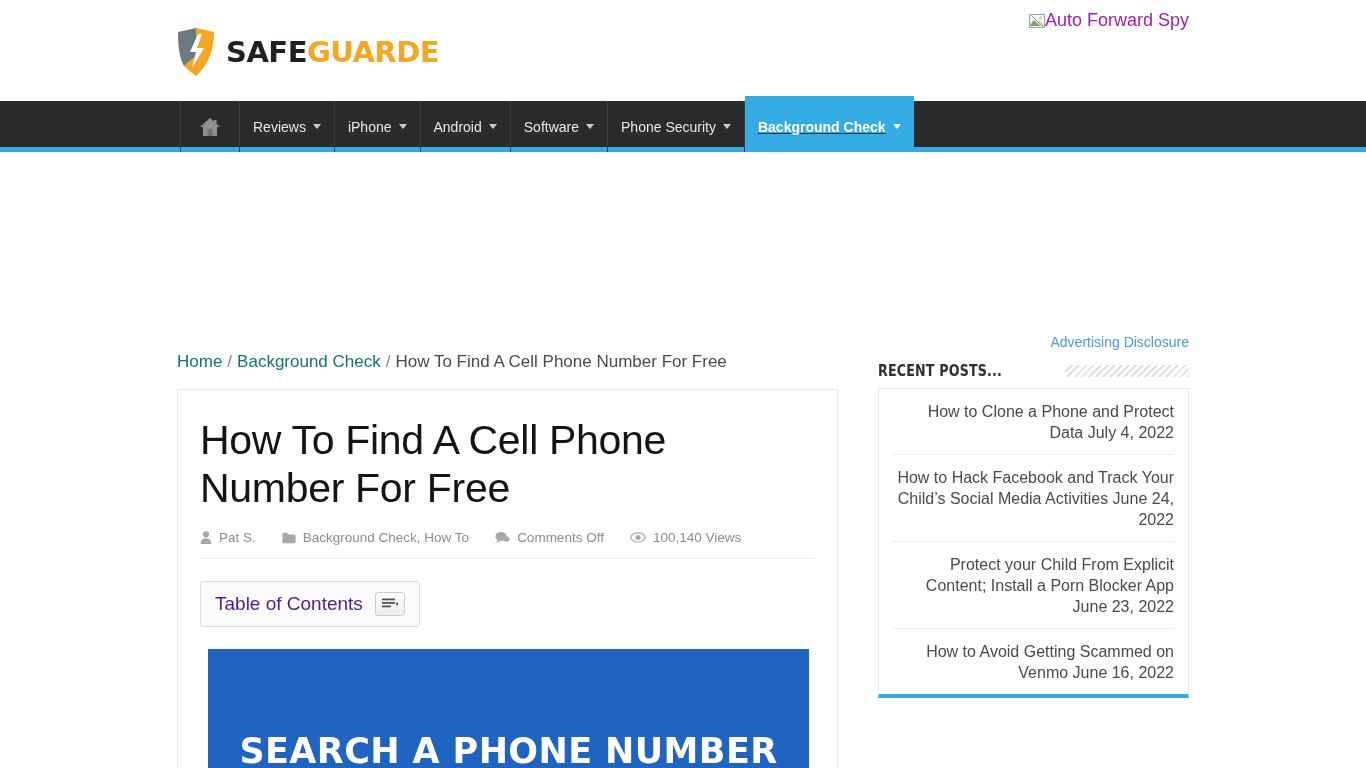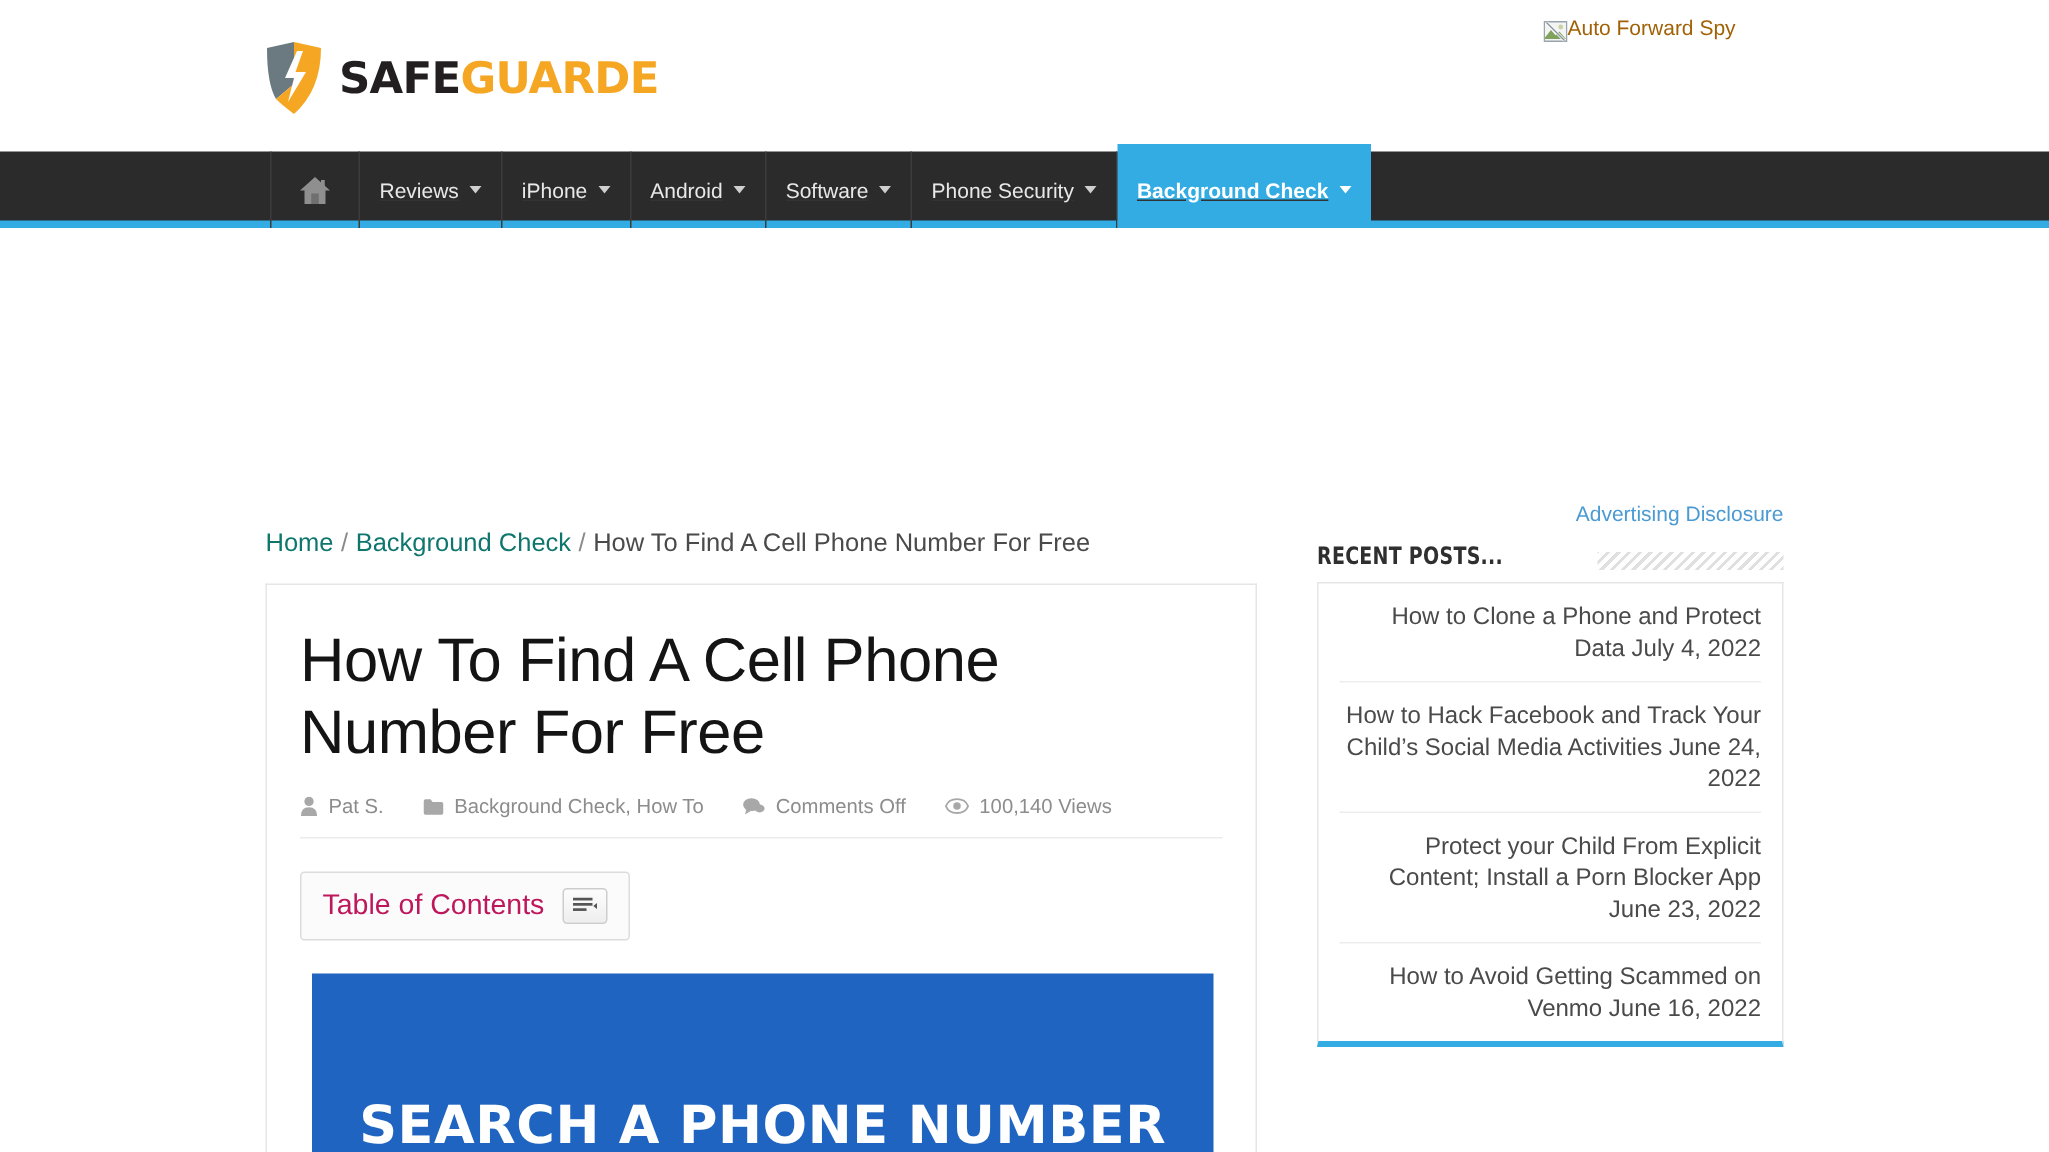--- a/index.html
+++ b/index.html
@@ -39,7 +39,7 @@
     position: absolute;
     left: 1029px; top: 10px;
     display: flex; align-items: flex-start;
-    font-size: 14px; color: #a16207;
+    font-size: 18px; color: #a21caf;
     font-family: "Liberation Sans", sans-serif;
   }
   .broken-img {

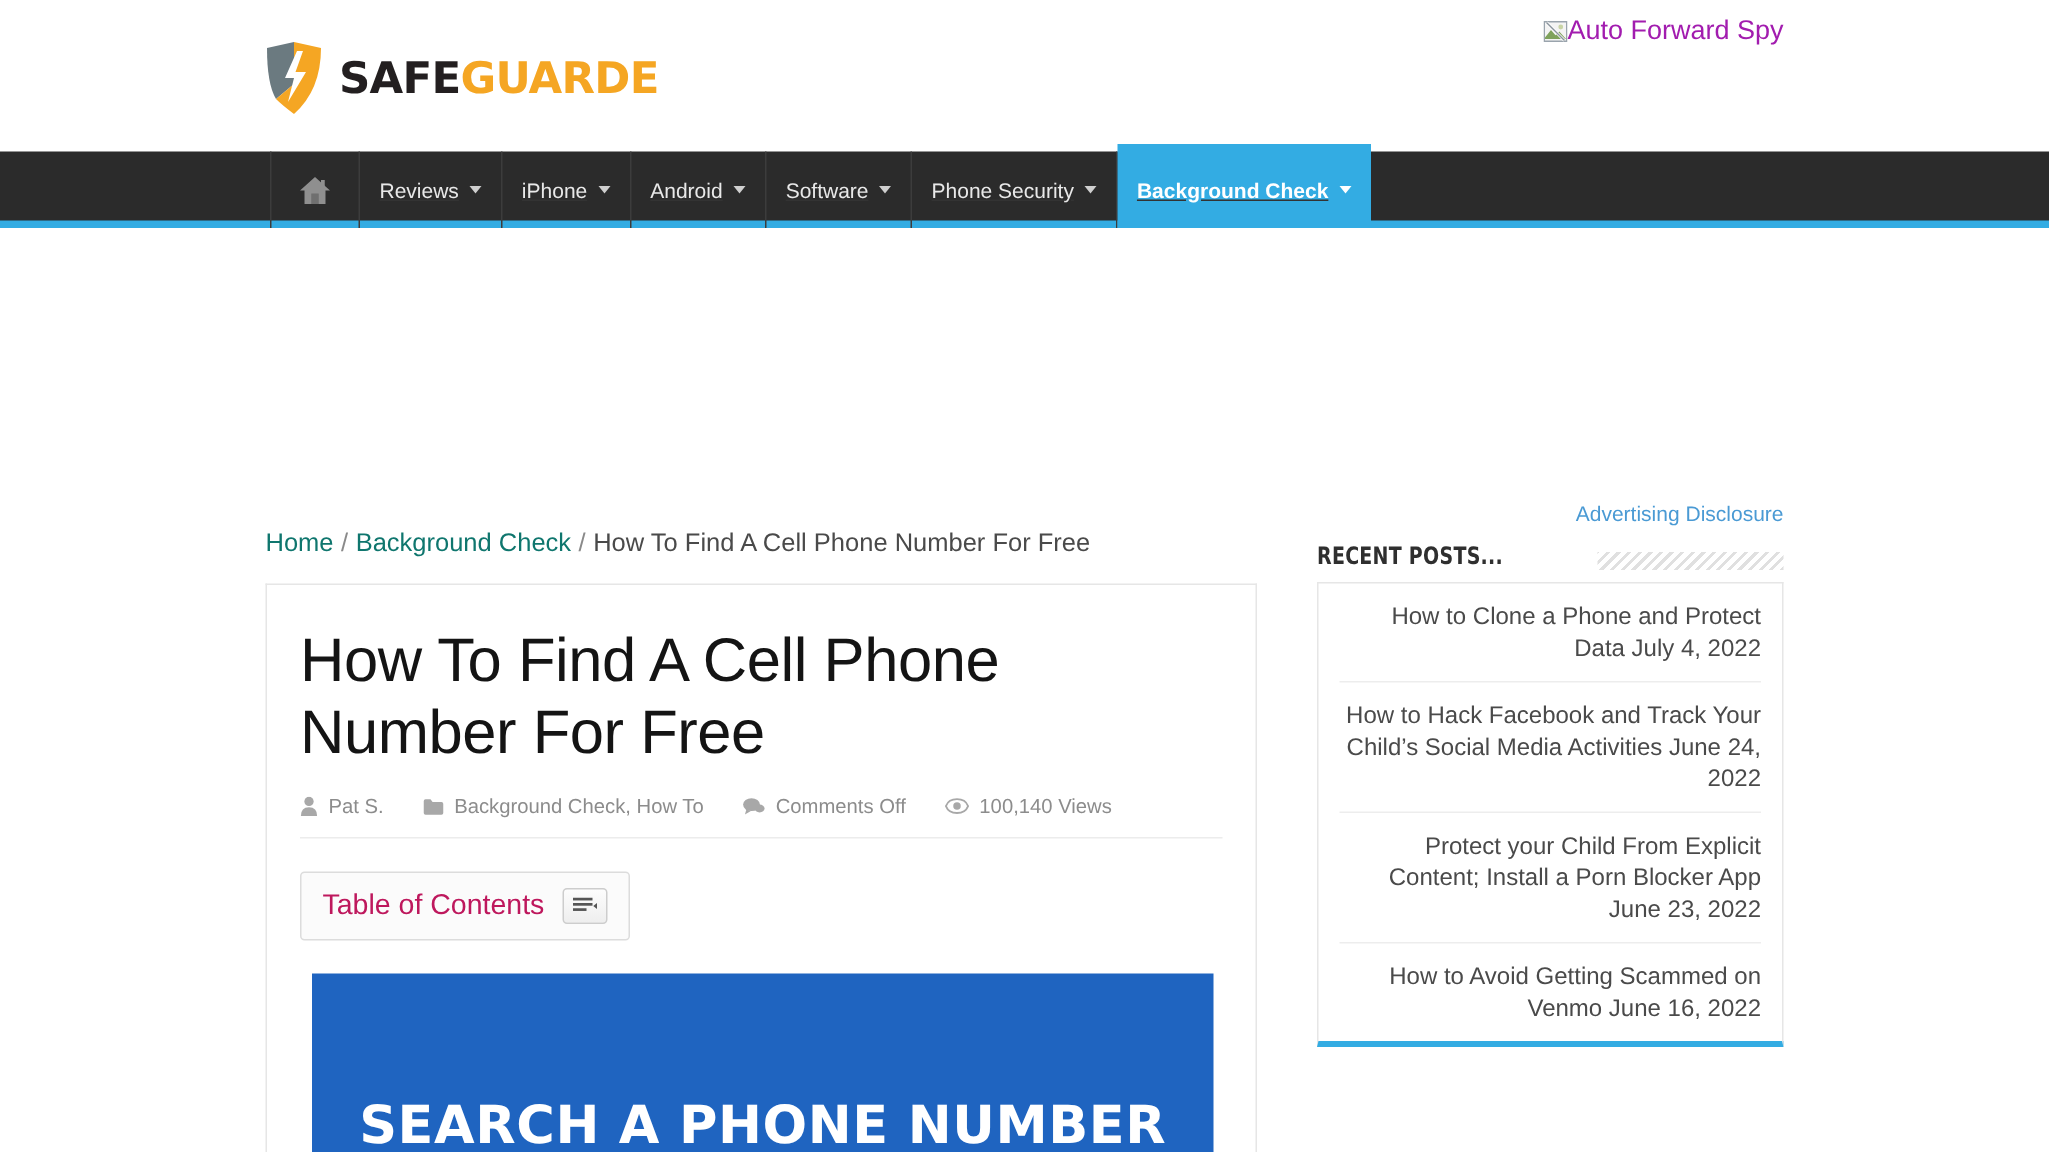--- a/index.html
+++ b/index.html
@@ -208,7 +208,7 @@
   }
   .widget-head {
     display: flex;
-    align-items: flex-end;
+    align-items: center;
     margin-bottom: 8px;
     gap: 36px;
   }

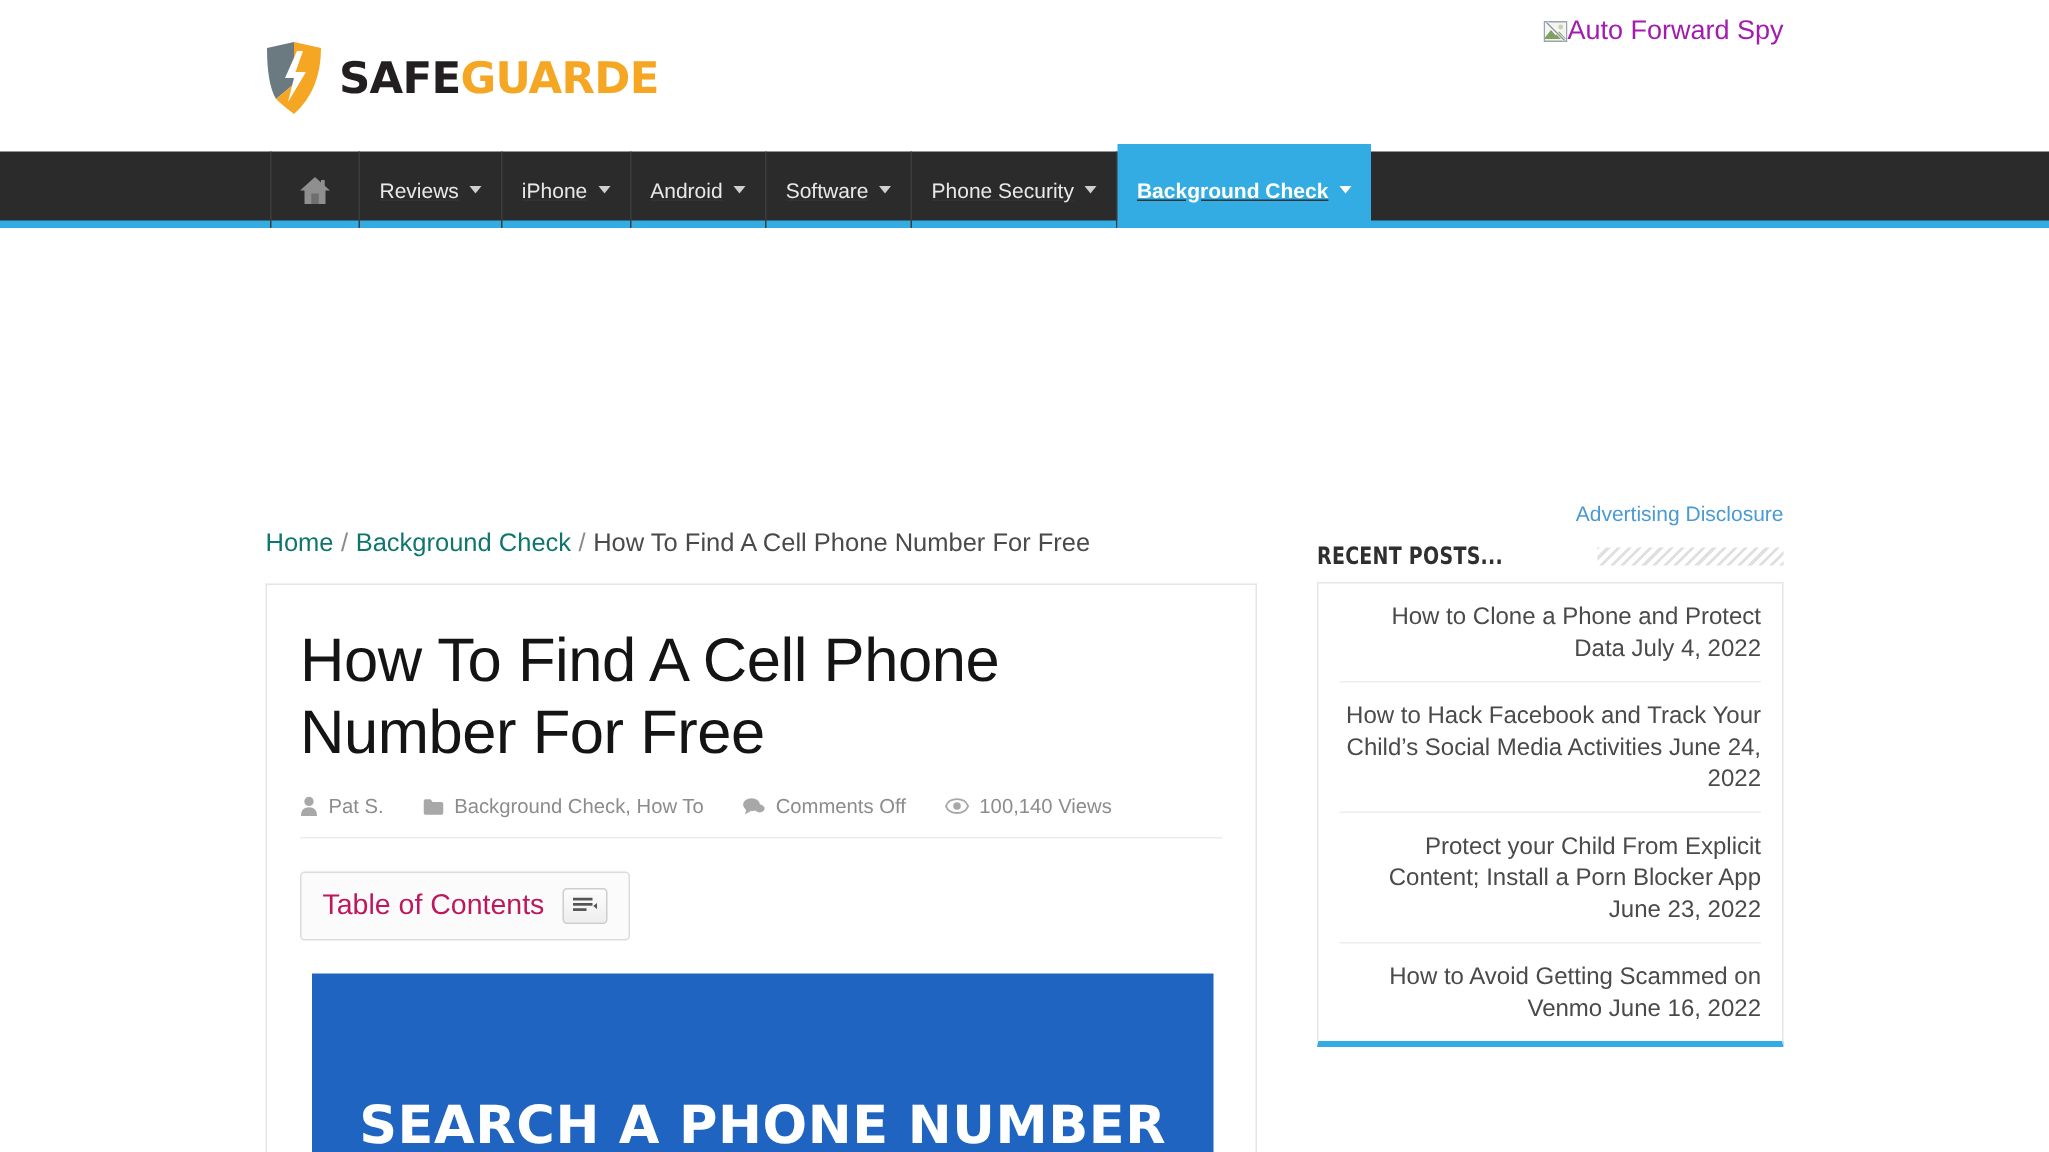--- a/index.html
+++ b/index.html
@@ -162,7 +162,7 @@
   }
   .toc-label {
     font-size: 19px;
-    color: #be185d;
+    color: #4c1d95;
     font-family: "Liberation Sans", sans-serif;
   }
   .toc-btn {

